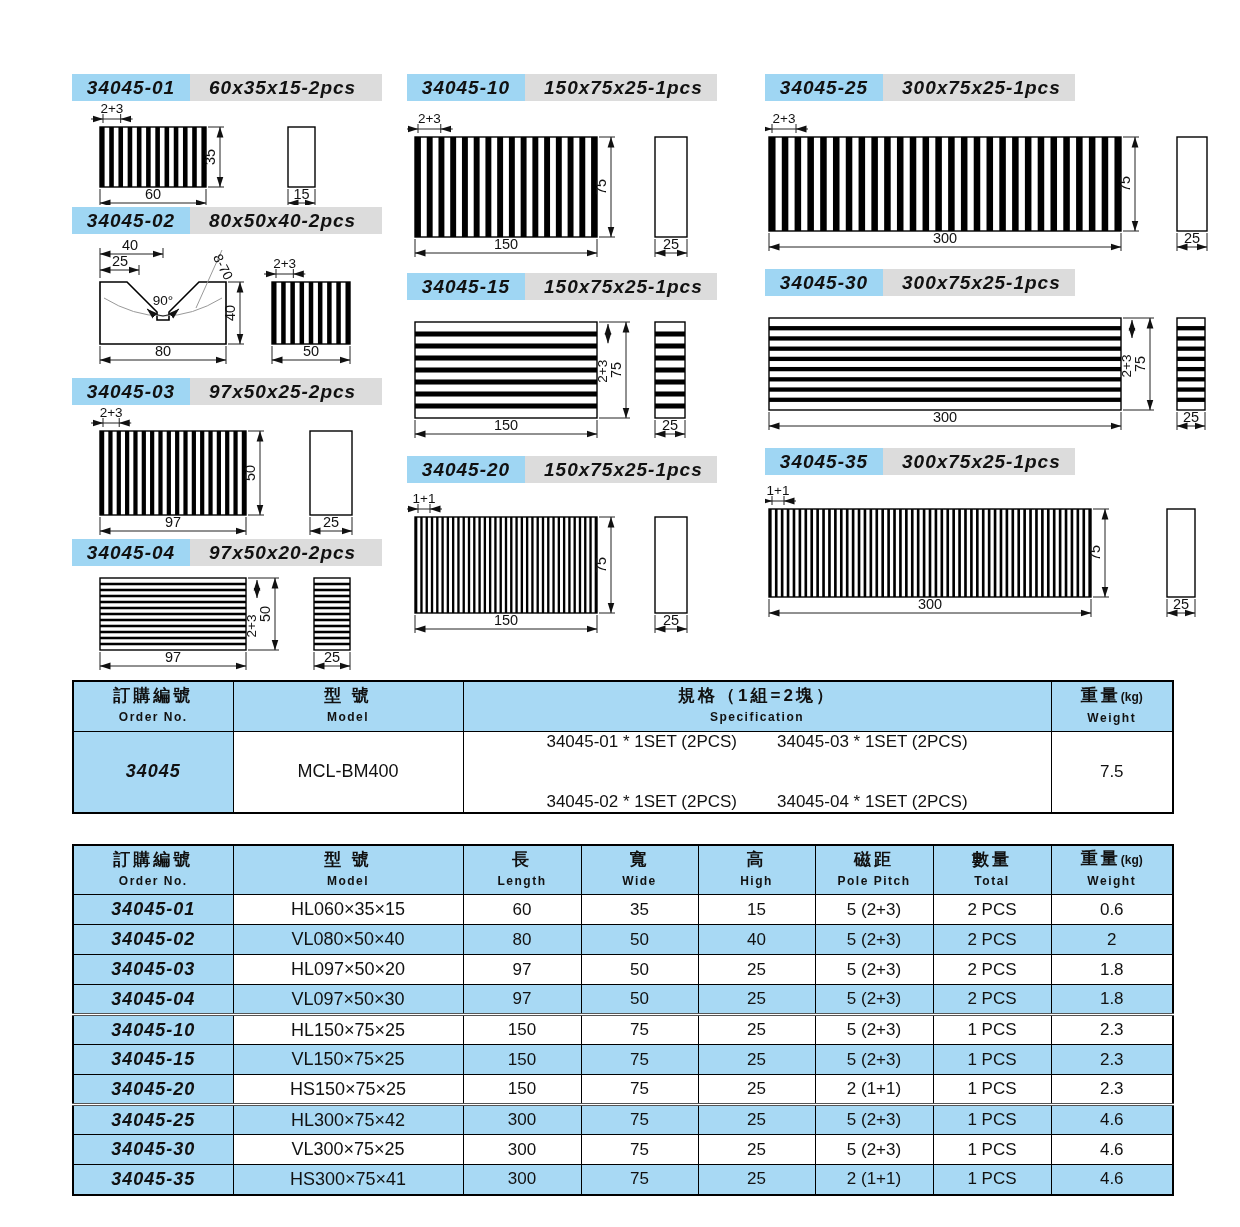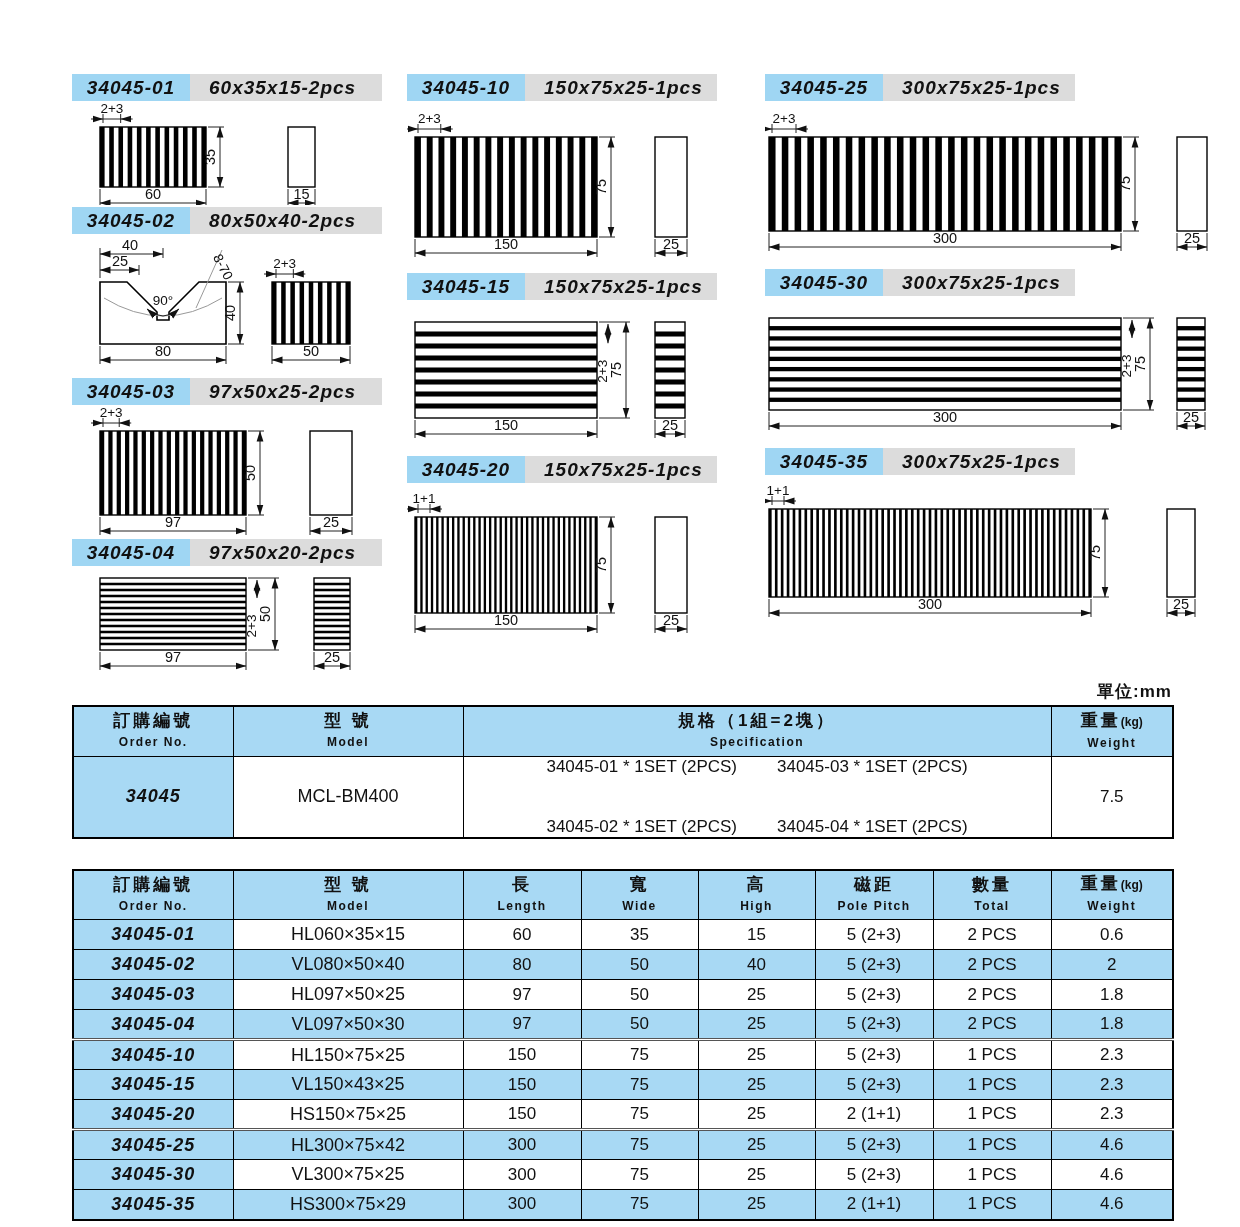--- a/index.html
+++ b/index.html
@@ -576,7 +576,6 @@
       </div>
 </div>
 
-<div class="units">單位:mm</div>
 
 <table id="order-table">
   <colgroup>

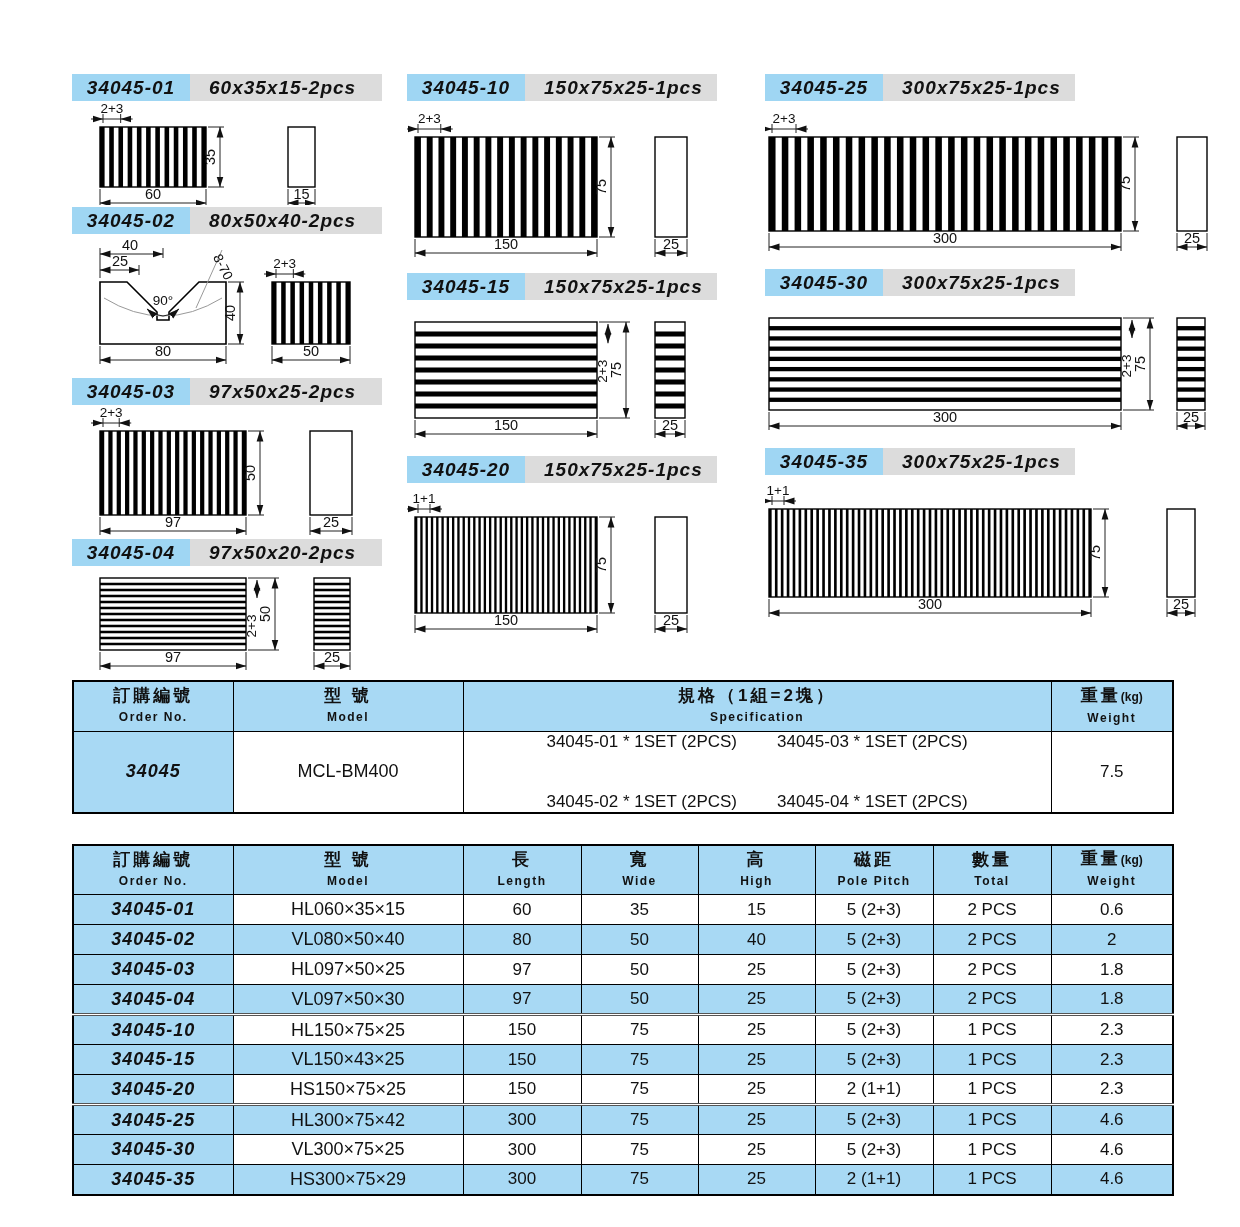--- a/index.html
+++ b/index.html
@@ -691,7 +691,7 @@
         </tr>
         <tr>
           <td class="order-col">34045-03</td>
-          <td class="model-cell">HL097×50×25</td>
+          <td class="model-cell">HL097×50×20</td>
           <td>97</td>
           <td>50</td>
           <td>25</td>

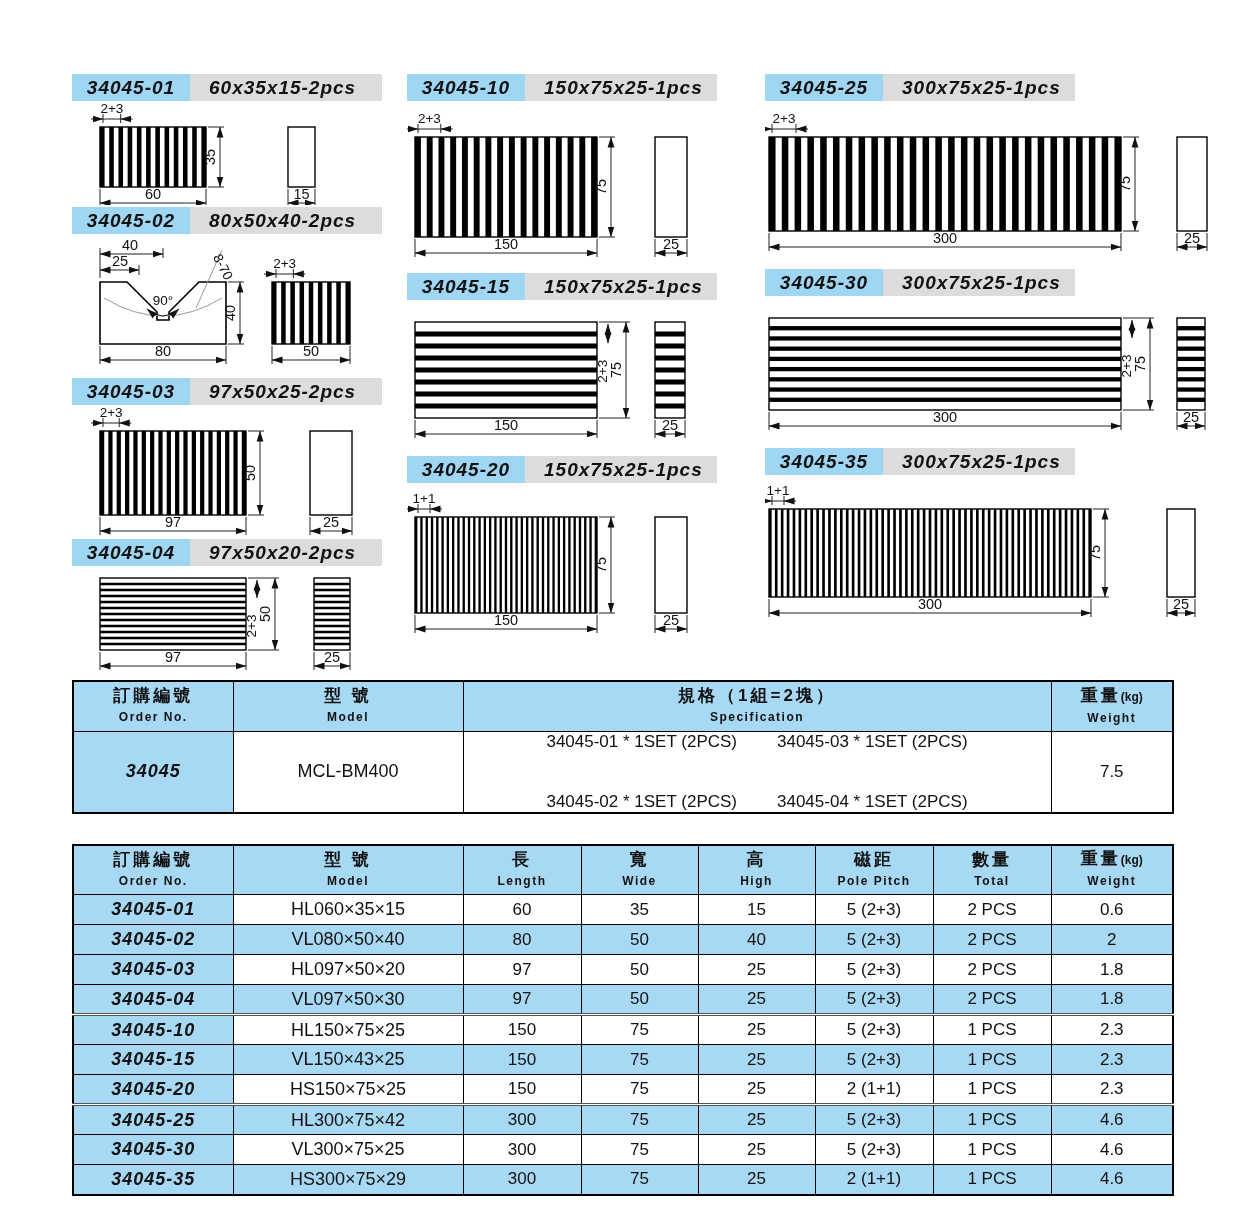--- a/index.html
+++ b/index.html
@@ -721,7 +721,7 @@
         </tr>
         <tr>
           <td class="order-col">34045-15</td>
-          <td class="model-cell">VL150×43×25</td>
+          <td class="model-cell">VL150×75×25</td>
           <td>150</td>
           <td>75</td>
           <td>25</td>

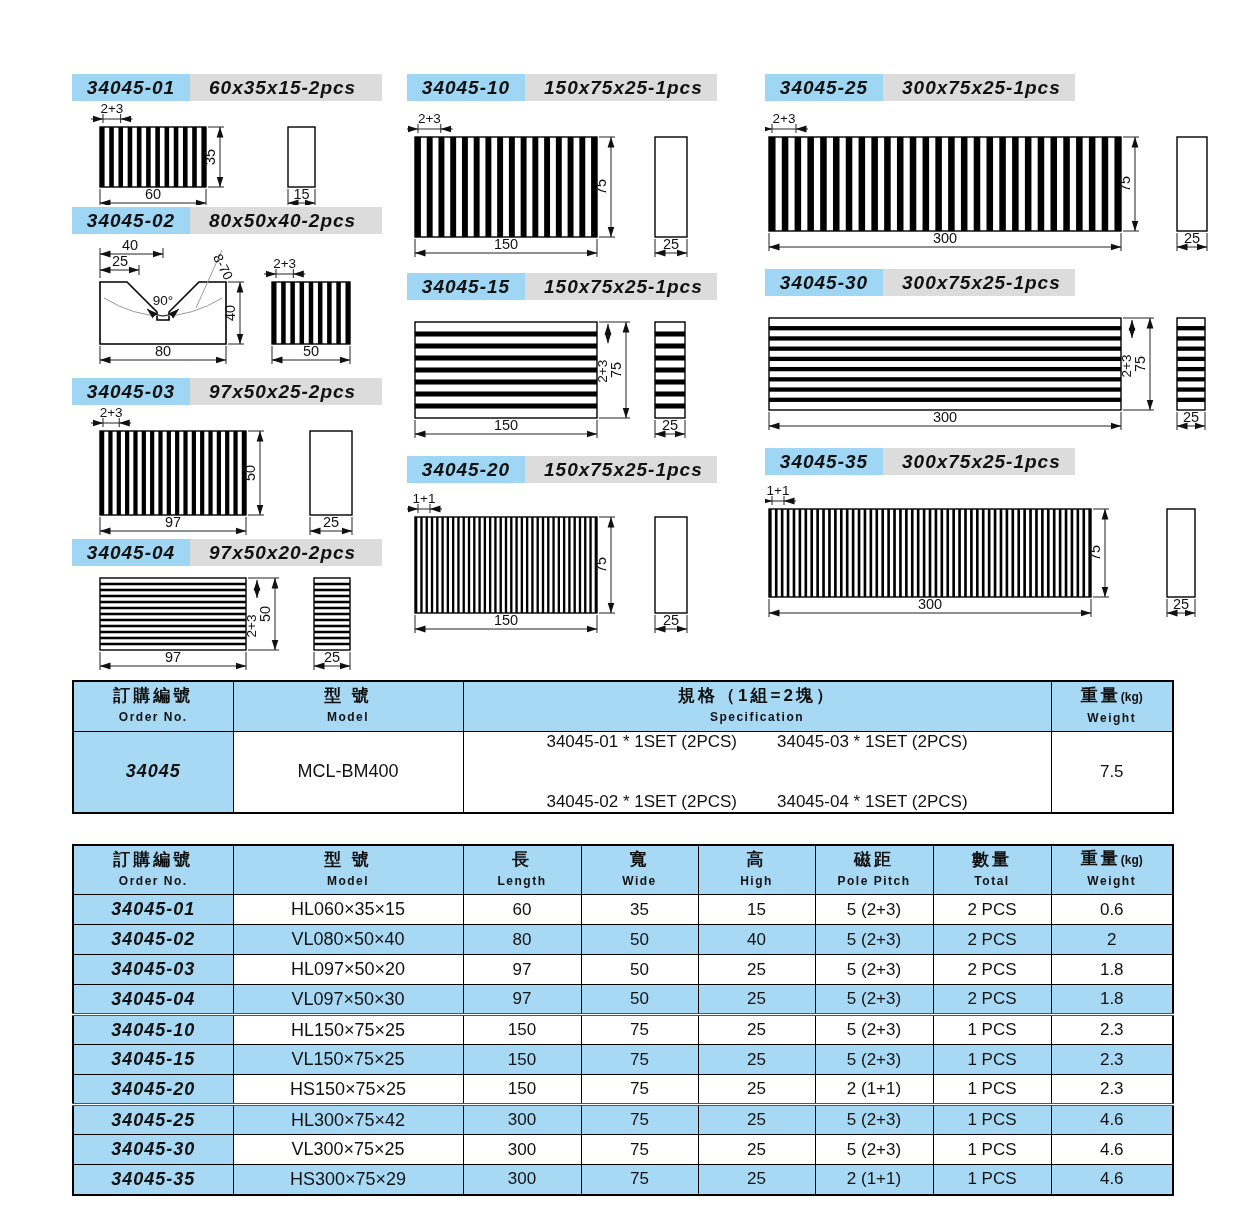--- a/index.html
+++ b/index.html
@@ -761,7 +761,7 @@
         </tr>
         <tr>
           <td class="order-col">34045-35</td>
-          <td class="model-cell">HS300×75×29</td>
+          <td class="model-cell">HS300×75×41</td>
           <td>300</td>
           <td>75</td>
           <td>25</td>

